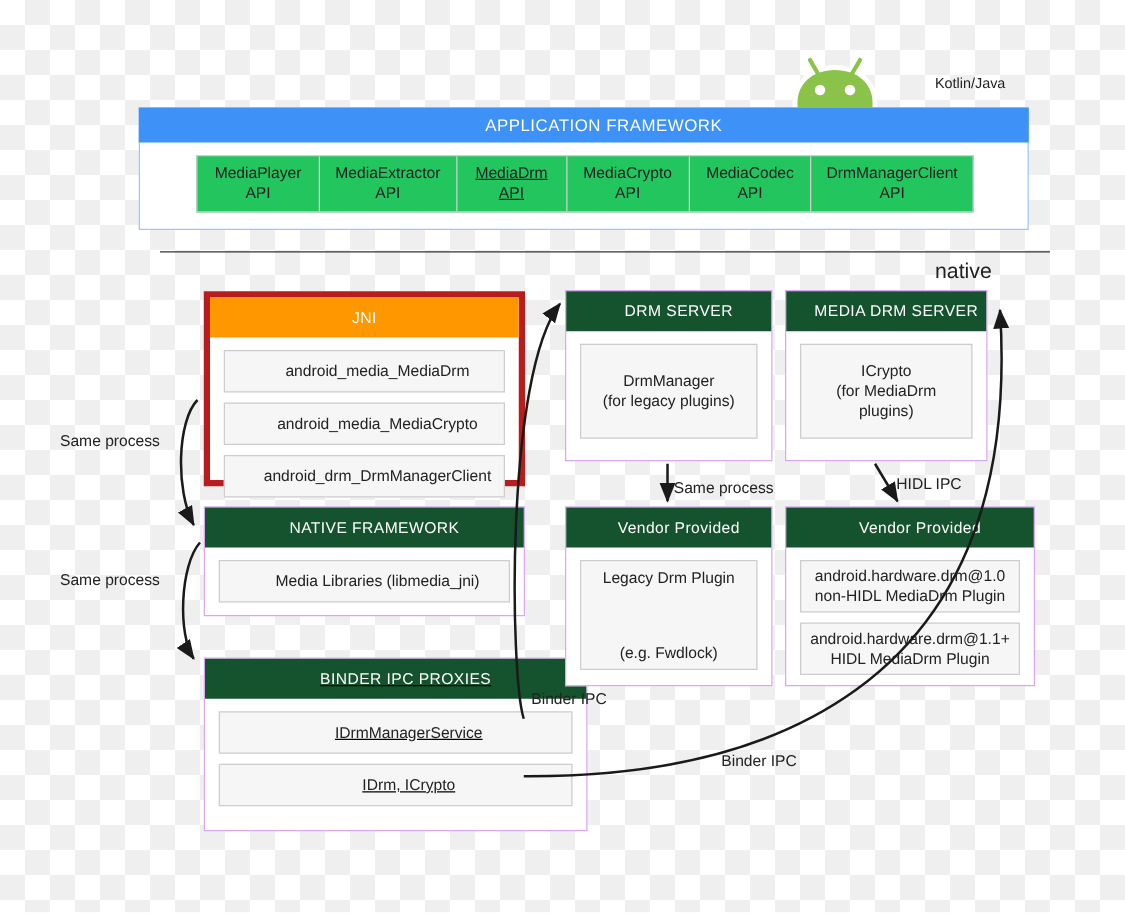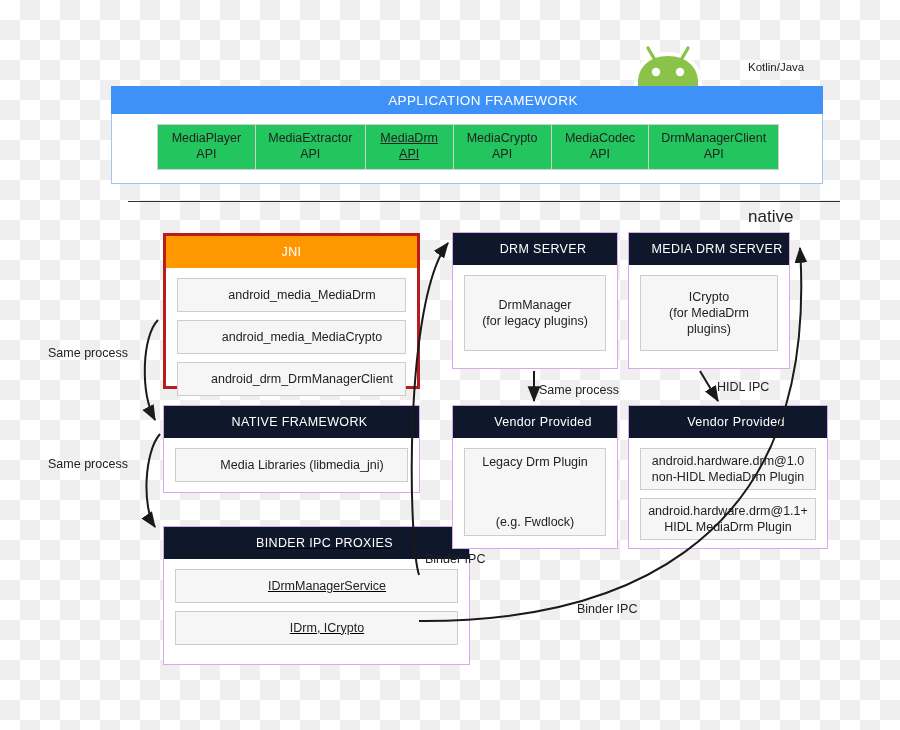--- a/index.html
+++ b/index.html
@@ -97,7 +97,7 @@
   .group-body { padding: 10px 11px; }
   .group.purple { border: 1px solid #d9a9ef; }
   .group.purple .group-head { background: #0f172a; padding-left: 16px; }
-  .group.orange { border: 3px solid #b91c1c; }
+  .group.orange { border: 5px solid #b91c1c; }
   .group.orange .group-head { background: #ff9800; }
 
   .item {

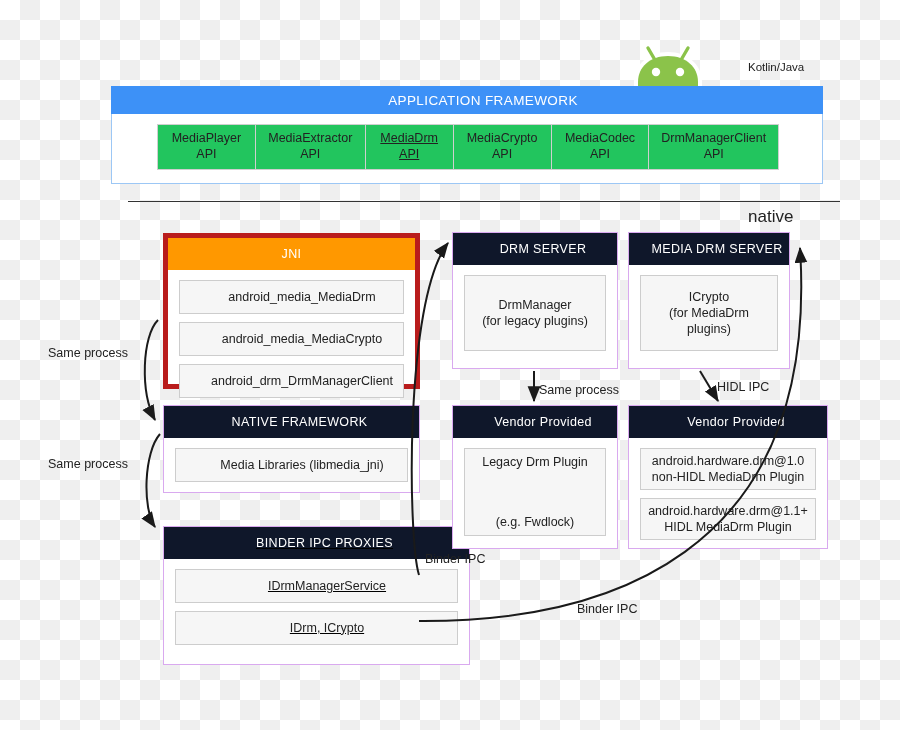--- a/index.html
+++ b/index.html
@@ -96,7 +96,7 @@
   }
   .group-body { padding: 10px 11px; }
   .group.purple { border: 1px solid #d9a9ef; }
-  .group.purple .group-head { background: #0f172a; padding-left: 16px; }
+  .group.purple .group-head { background: #14532d; padding-left: 16px; }
   .group.orange { border: 5px solid #b91c1c; }
   .group.orange .group-head { background: #ff9800; }
 

